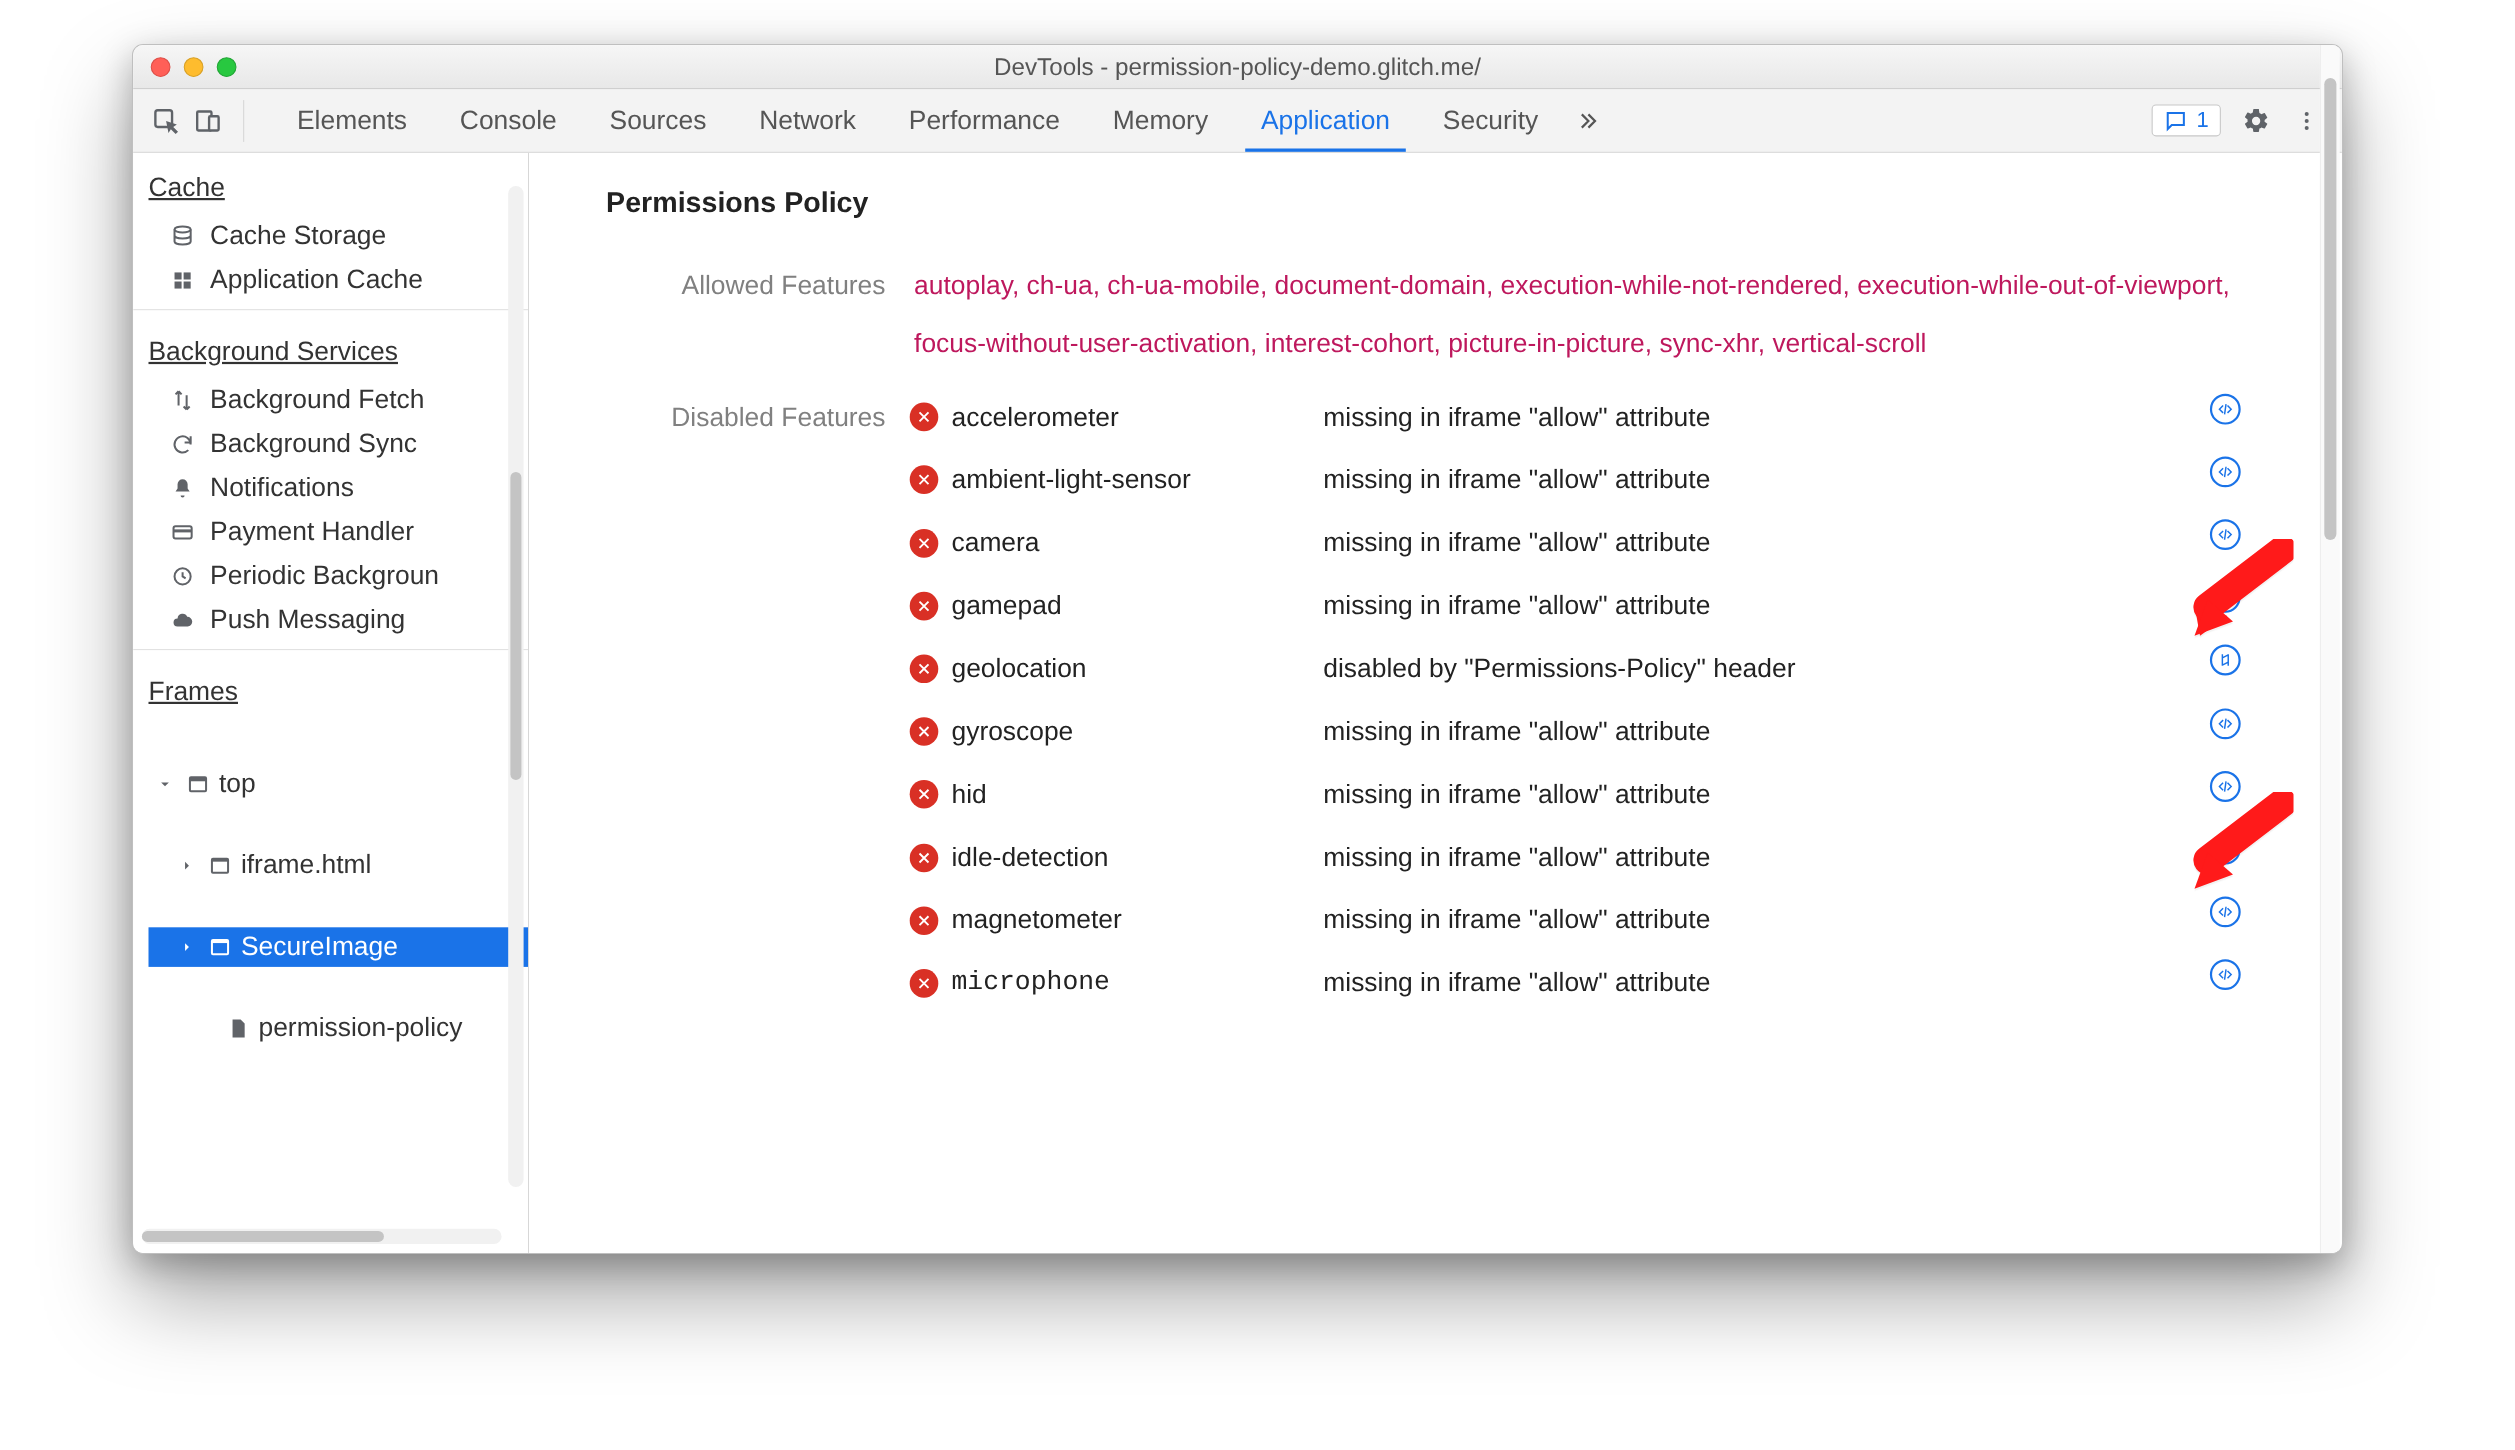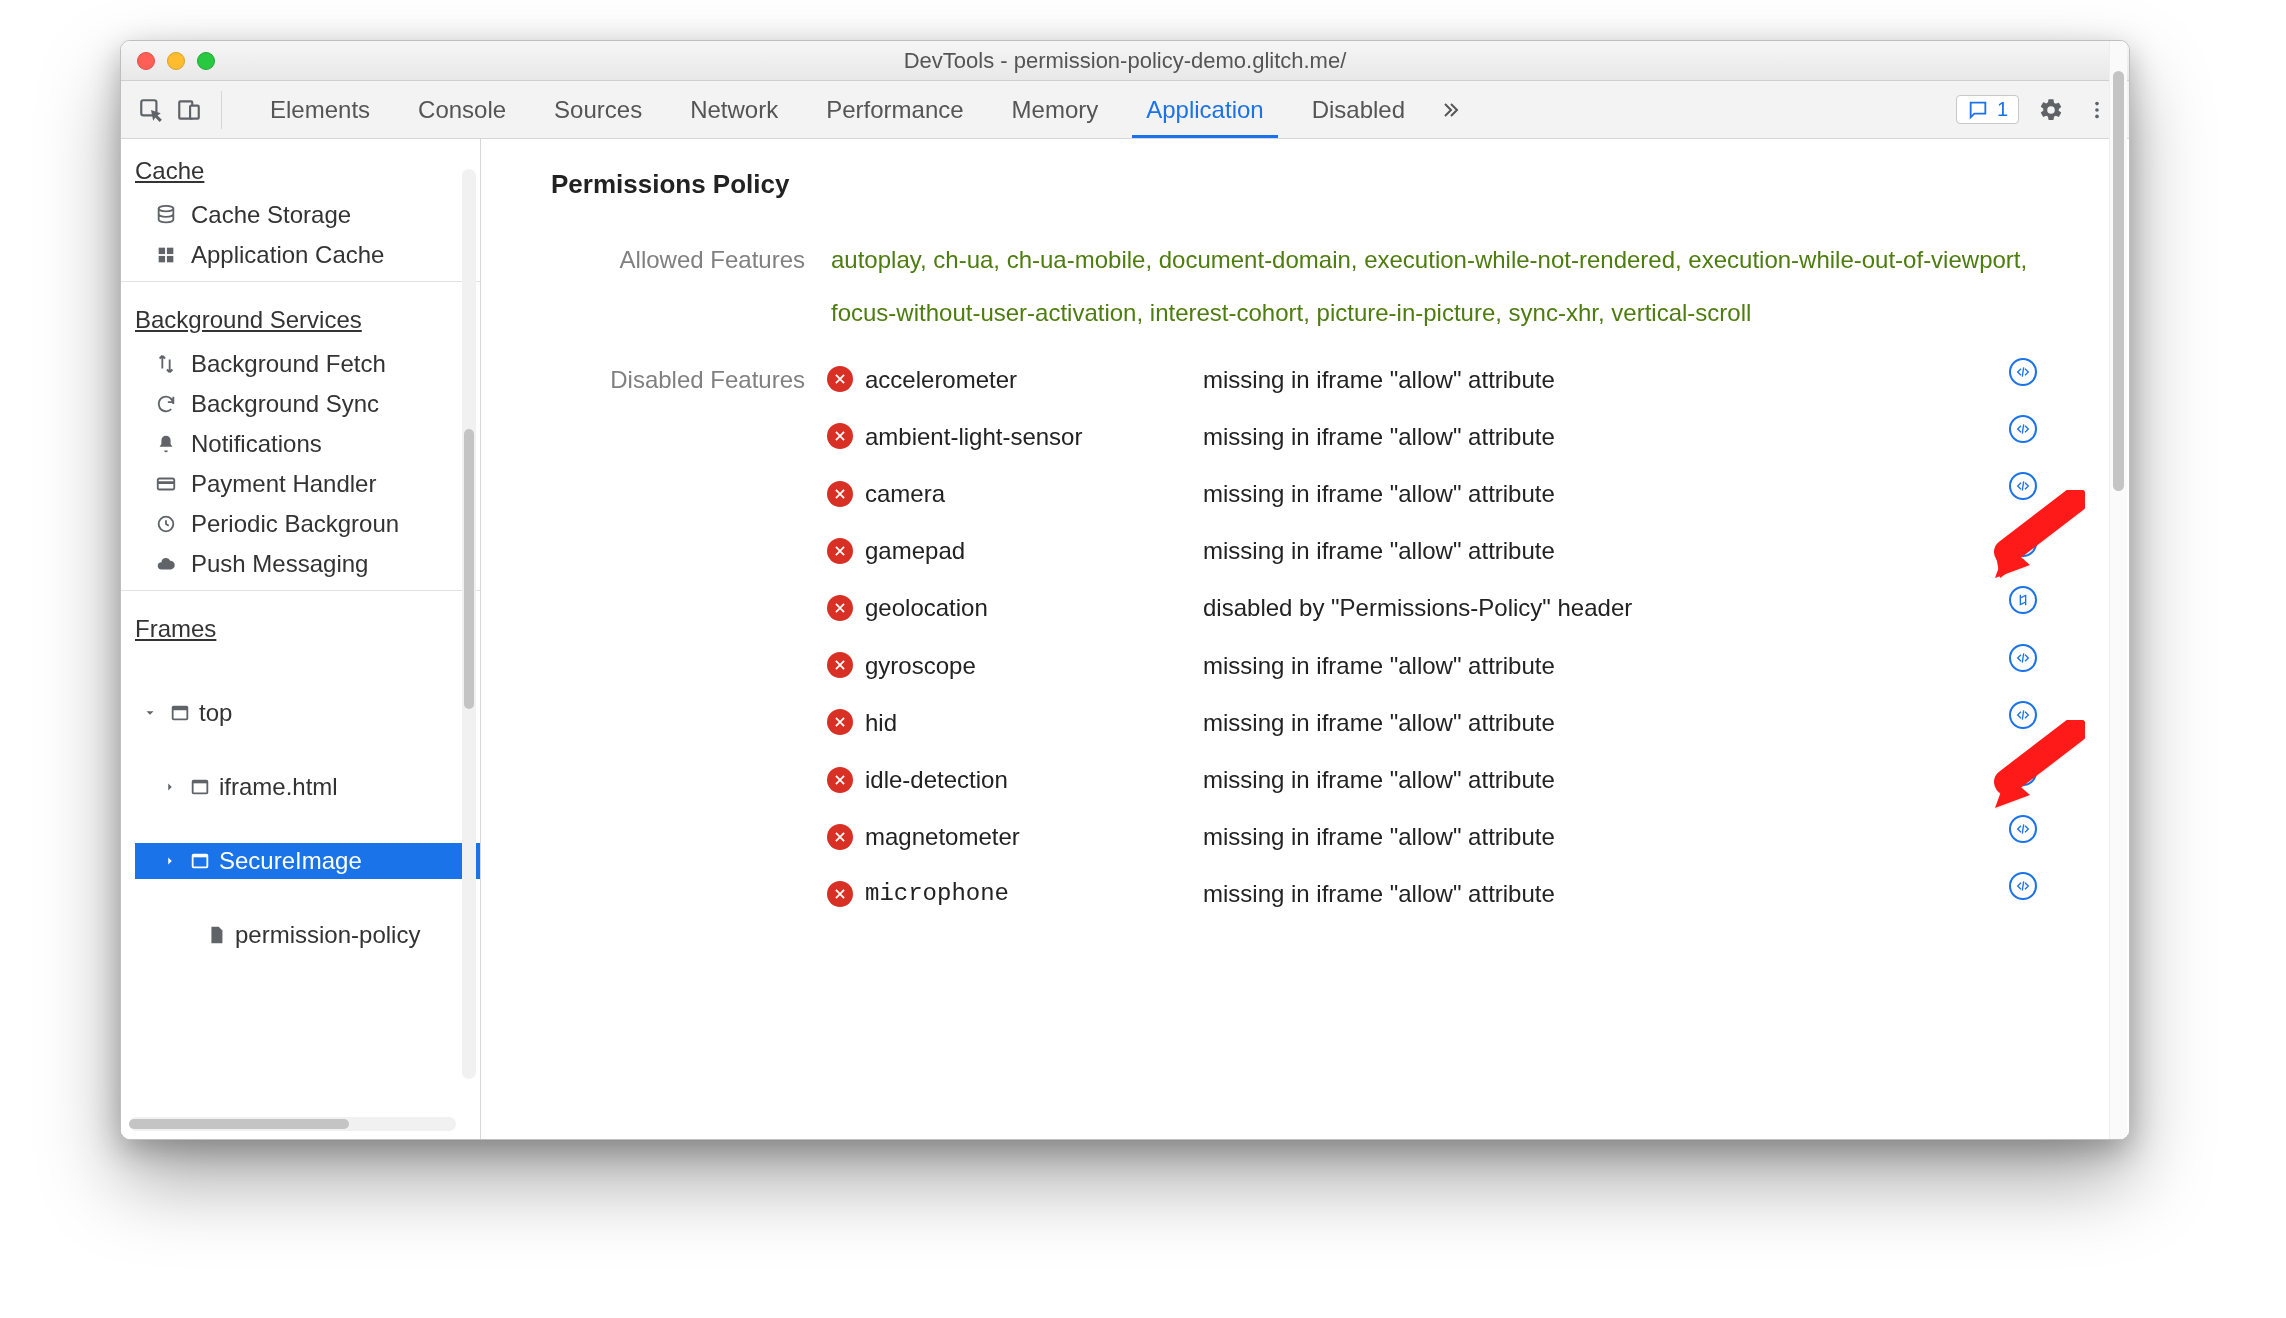--- a/index.html
+++ b/index.html
@@ -138,7 +138,7 @@
           <div class="tab">Performance</div>
           <div class="tab">Memory</div>
           <div class="tab active">Application</div>
-          <div class="tab">Disabled</div>
+          <div class="tab">Security</div>
         </div>
       <span class="sq-btn" style="margin-left:8px;">
         <svg viewBox="0 0 24 24" width="24" height="24" fill="none" stroke="#555" stroke-width="2">

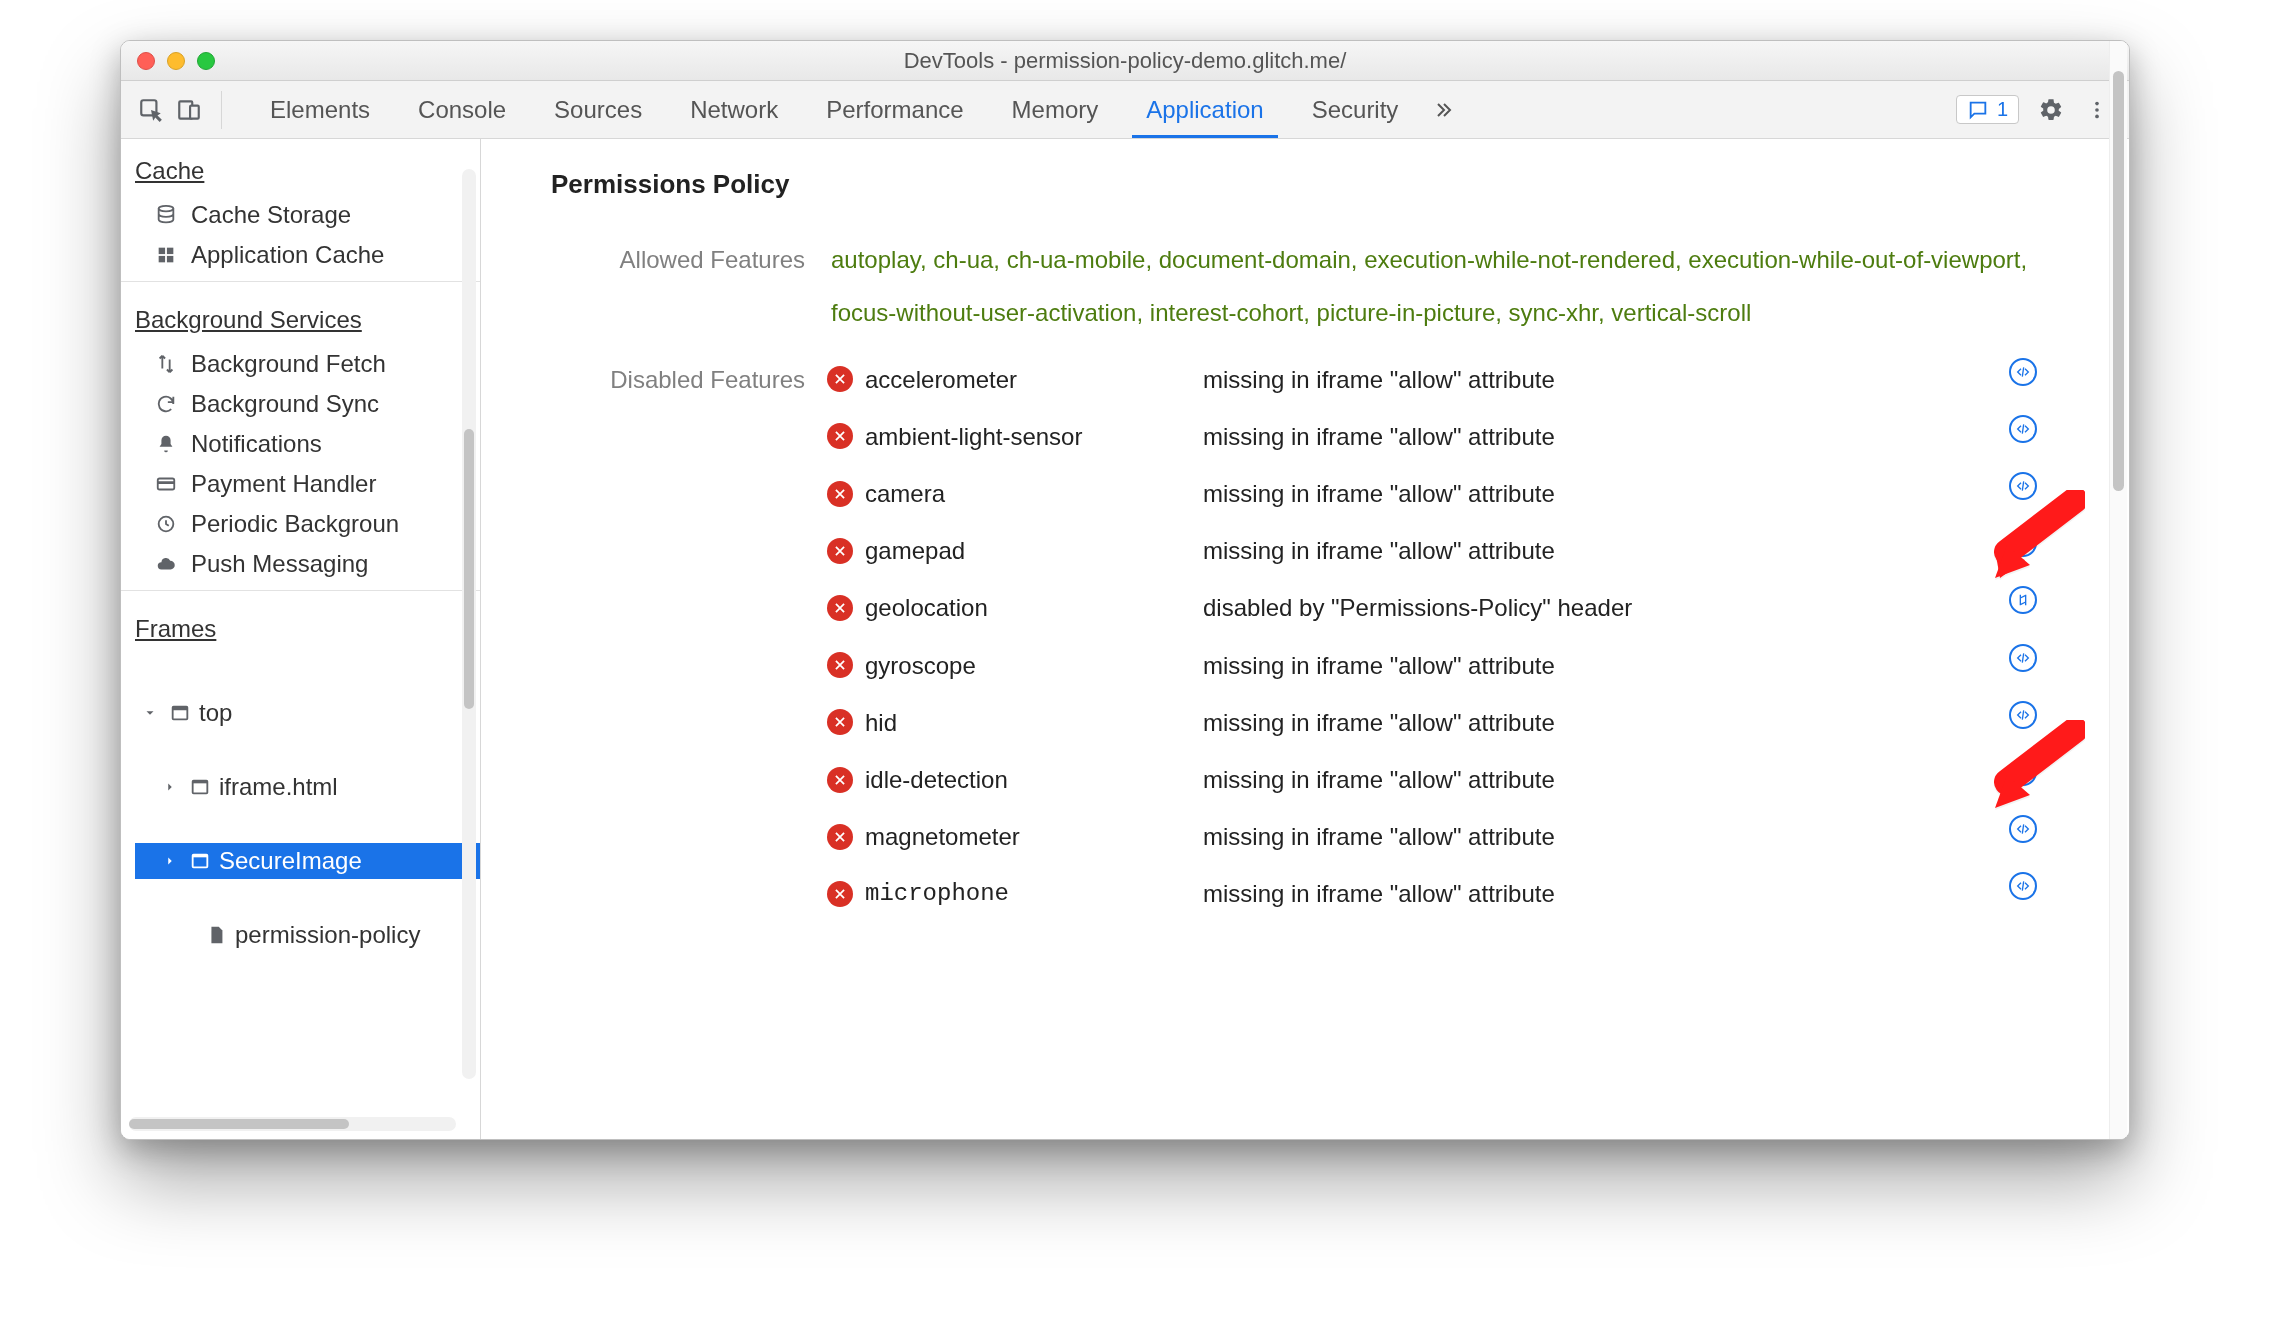--- a/index.html
+++ b/index.html
@@ -76,7 +76,7 @@
 
   .kv { display: grid; grid-template-columns: 260px 1fr 80px; column-gap: 20px; }
   .kv-label { color: #808080; text-align: right; padding-right: 6px; font-size: 24px; line-height: 2.2; }
-  .kv-val { color: #4d7c0f; line-height: 2.2; font-size: 24px; }
+  .kv-val { color: #be185d; line-height: 2.2; font-size: 24px; }
 
   .feat-list { display: grid; grid-template-columns: 260px 360px 1fr 70px; column-gap: 16px; row-gap: 14px; align-items: start; margin-top: 10px; }
   .feat-label { color: #808080; text-align: right; padding-right: 6px; line-height: 1.8; grid-column: 1; font-size: 24px; }

